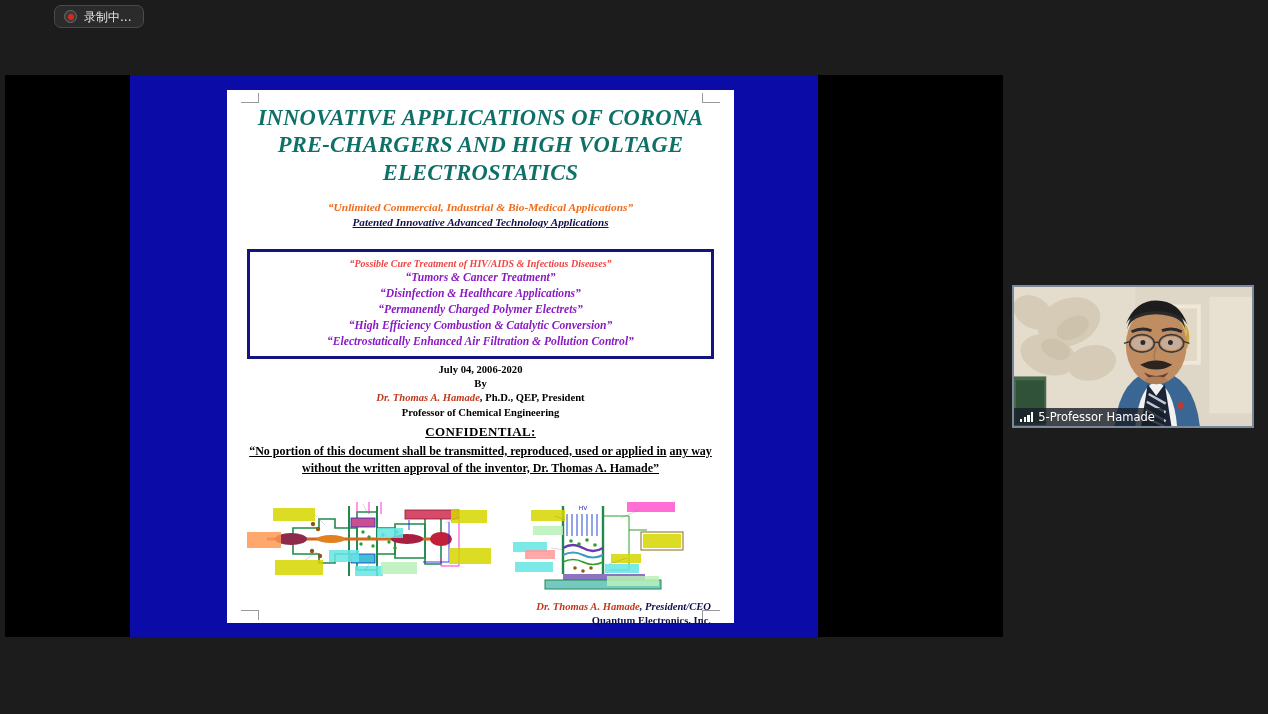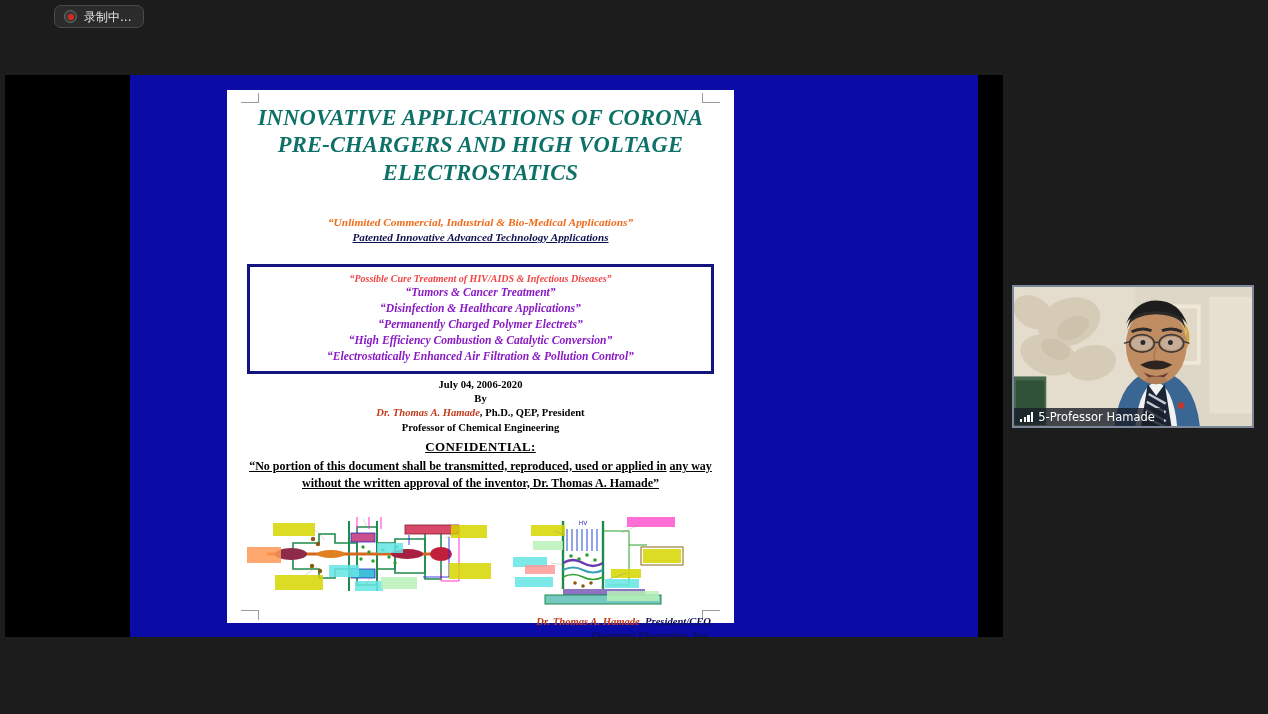--- a/index.html
+++ b/index.html
@@ -76,7 +76,7 @@
     position: absolute;
     left: 125px;
     top: 0px;
-    width: 848px;
+    width: 688px;
     height: 562px;
     background: #0b0ba8;
   }

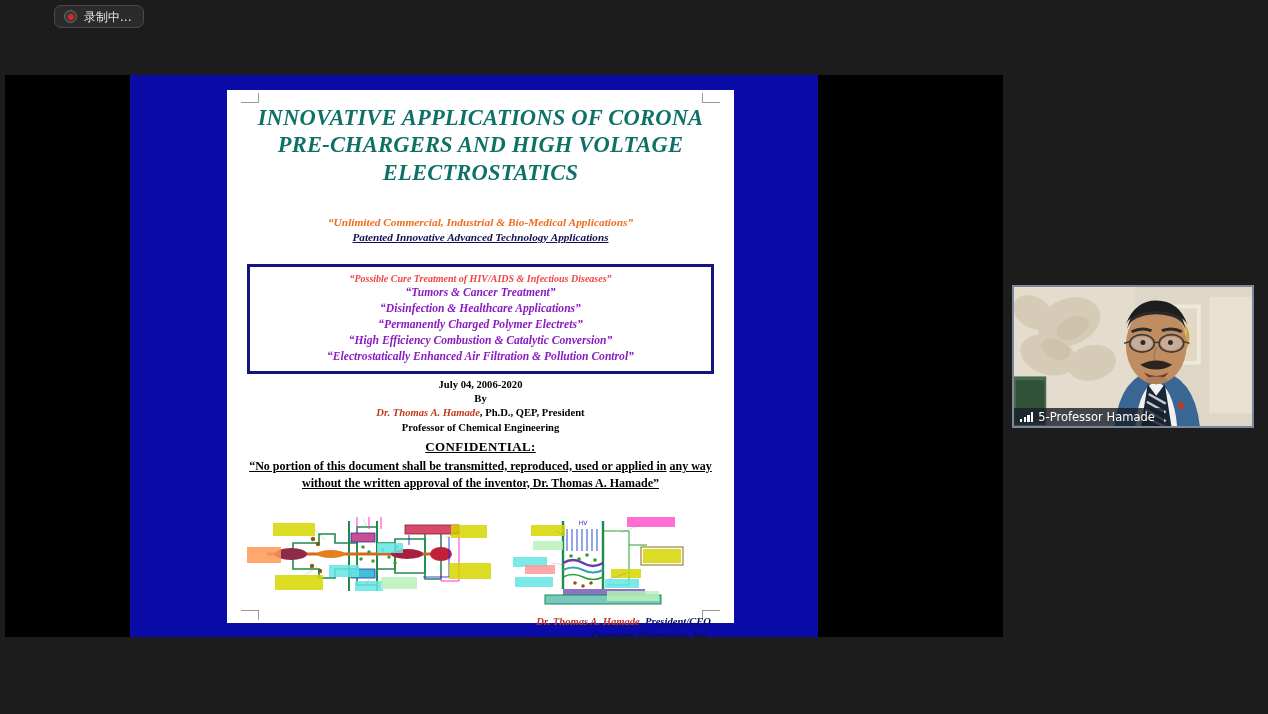--- a/index.html
+++ b/index.html
@@ -131,7 +131,7 @@
     font-style: italic;
     font-weight: bold;
     font-size: 11.4px;
-    margin-top: 29px;
+    margin-top: 14px;
     line-height: 1.25;
   }
   #subtitle-patented {

